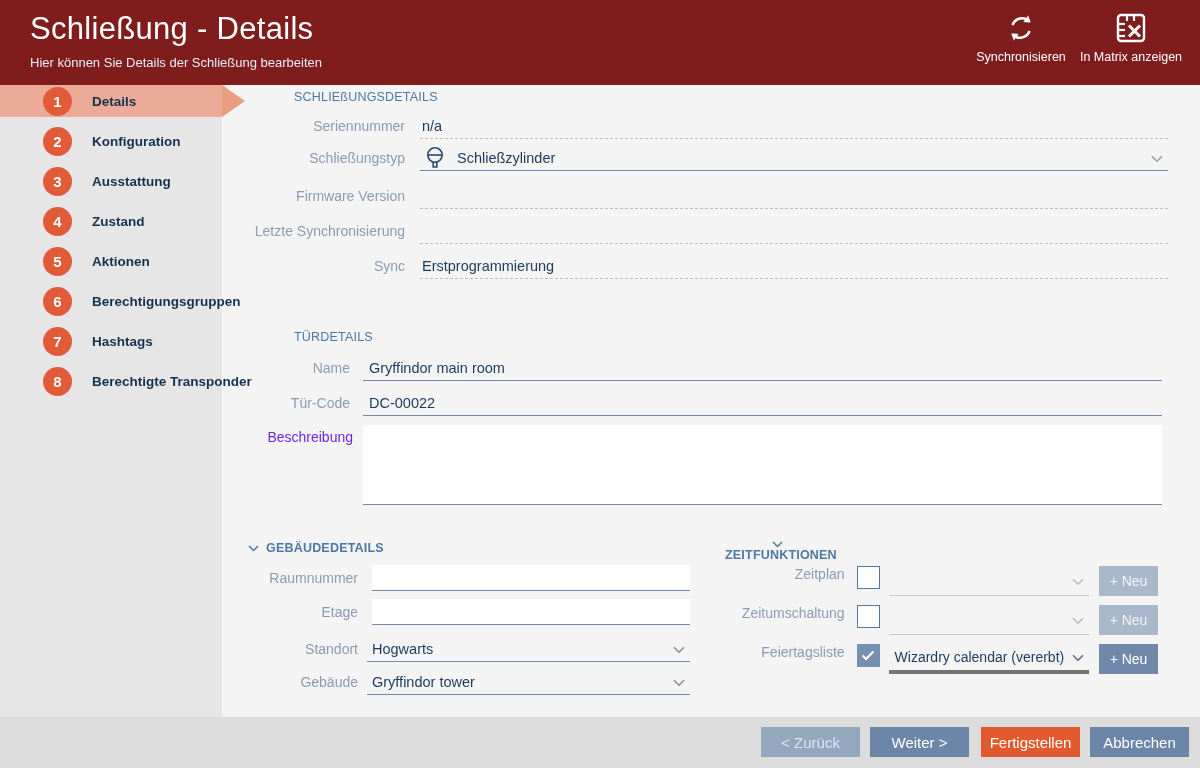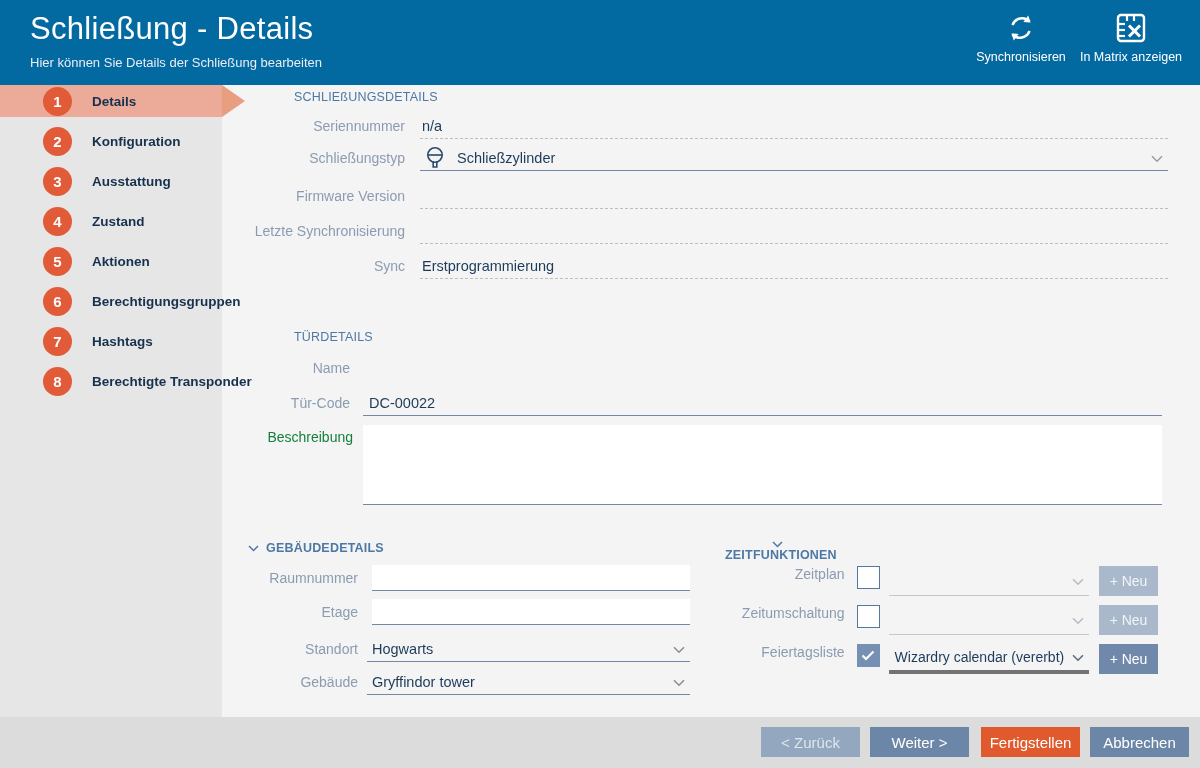--- a/index.html
+++ b/index.html
@@ -9,7 +9,7 @@
     background:#f4f4f4; font-family:"Liberation Sans", sans-serif;
   }
   
-  .header { position:absolute; top:0; left:0; width:1200px; height:85px; background:#0369a1; }
+  .header { position:absolute; top:0; left:0; width:1200px; height:85px; background:#7f1d1d; }
   .title { position:absolute; left:30px; top:11px; font-size:31px; font-weight:300; color:#ffffff; letter-spacing:.3px; }
   .subtitle { position:absolute; left:30px; top:55px; font-size:13px; color:#e8eef5; }
   .haction { position:absolute; top:10px; width:110px; height:66px; display:flex; flex-direction:column; align-items:center; justify-content:flex-start; cursor:pointer; }

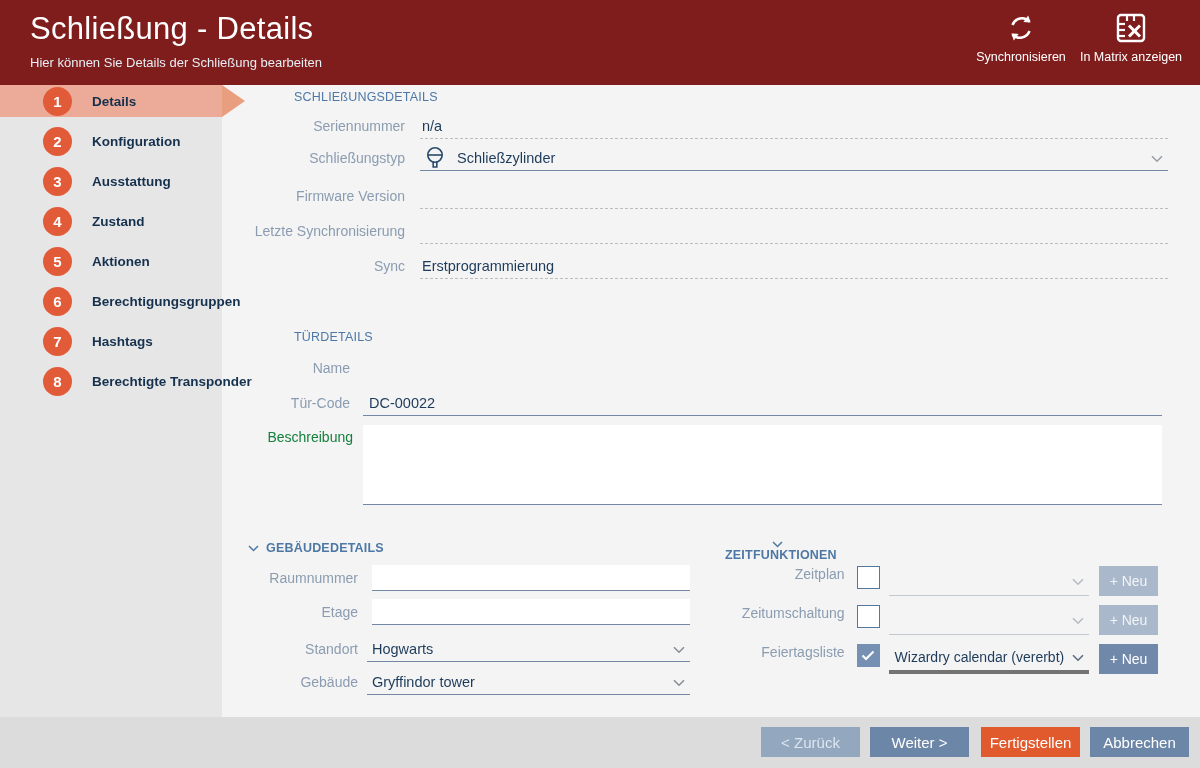--- a/index.html
+++ b/index.html
@@ -194,6 +194,7 @@
 
   <div class="row trow" style="top:355px;">
     <span class="lbl">Name</span>
+    <span class="ctrl u-solid">Gryffindor main room</span>
   </div>
 
   <div class="row trow" style="top:390px;">

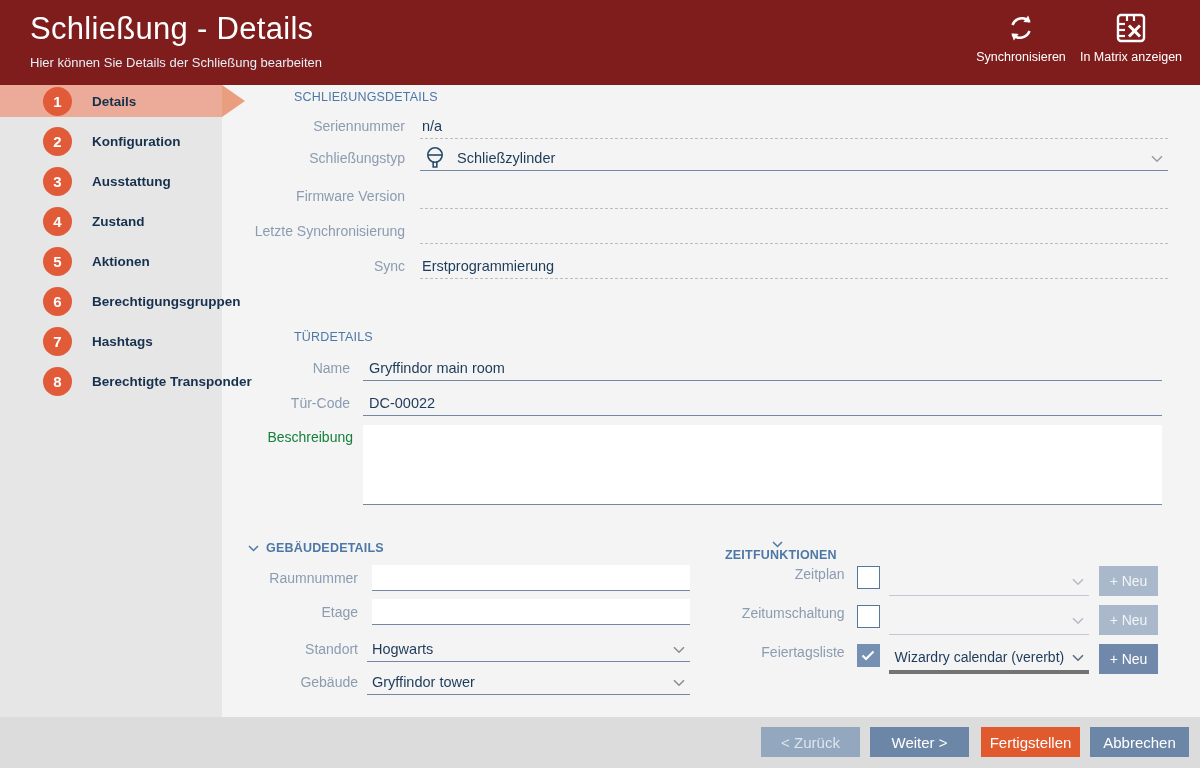--- a/index.html
+++ b/index.html
@@ -51,7 +51,7 @@
   .desc-area { position:absolute; left:363px; top:425px; width:799px; height:80px; background:#ffffff;
     border:none; outline:none; border-bottom:1px solid #7487a5; resize:none;
     font-family:"Liberation Sans", sans-serif; font-size:14.5px; color:#1d3b5a; padding:5px 7px; }
-  .desc-lbl { position:absolute; left:252px; top:429px; width:101px; text-align:right; font-size:14px; color:#15803d; }
+  .desc-lbl { position:absolute; left:252px; top:429px; width:101px; text-align:right; font-size:14px; color:#6d28d9; }
   .cyl-icon { margin-left:2px; margin-right:11px; display:flex; }
   
   .zrow { position:absolute; left:700px; width:458px; height:30px; display:flex; }

